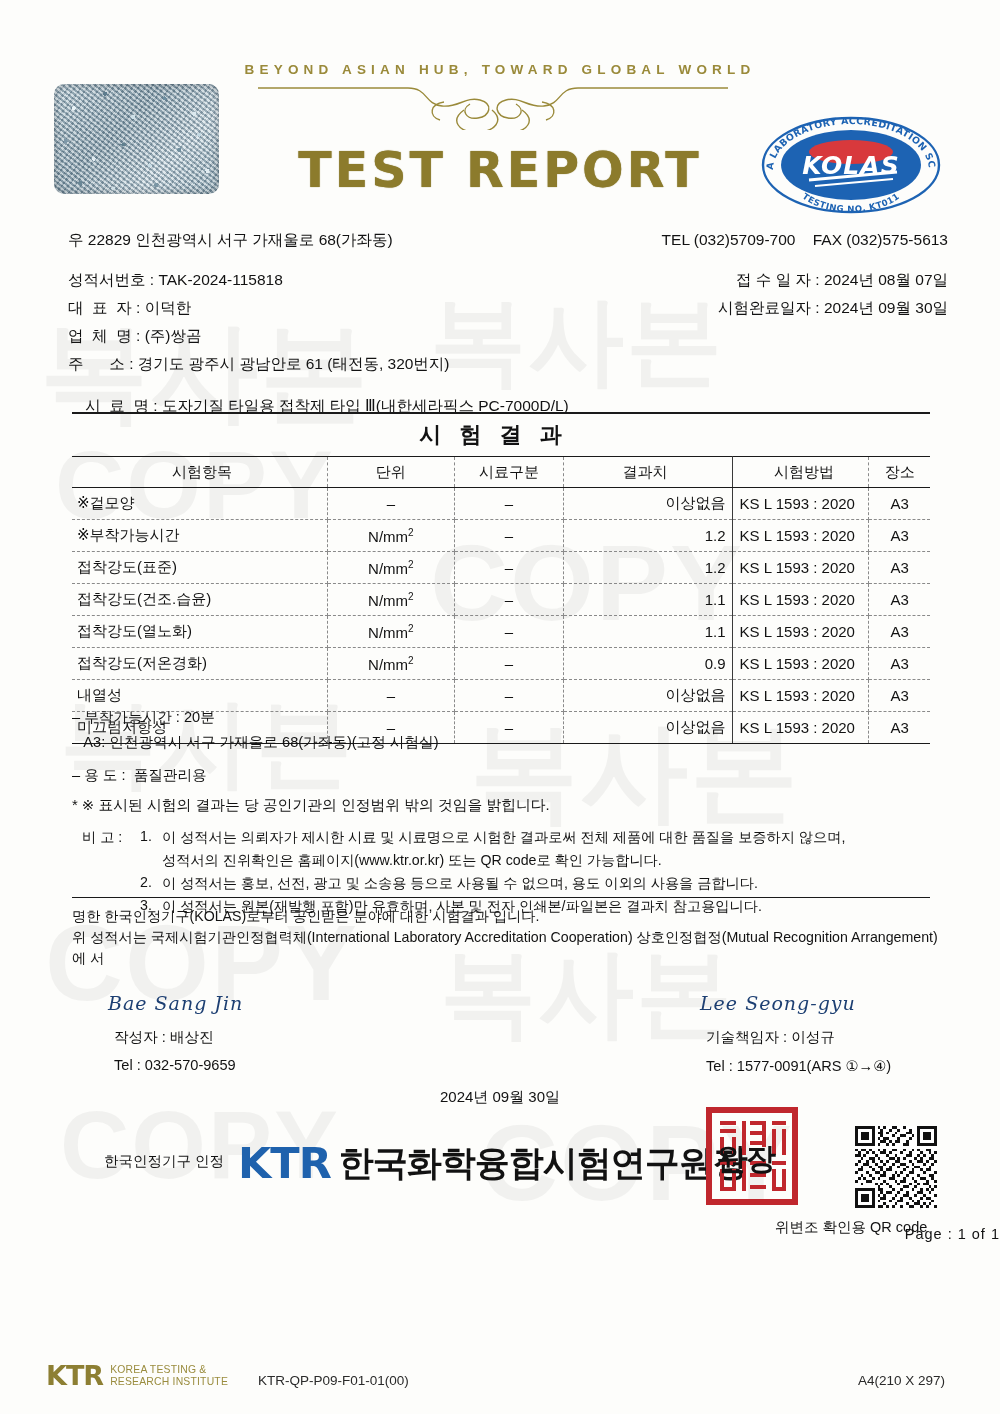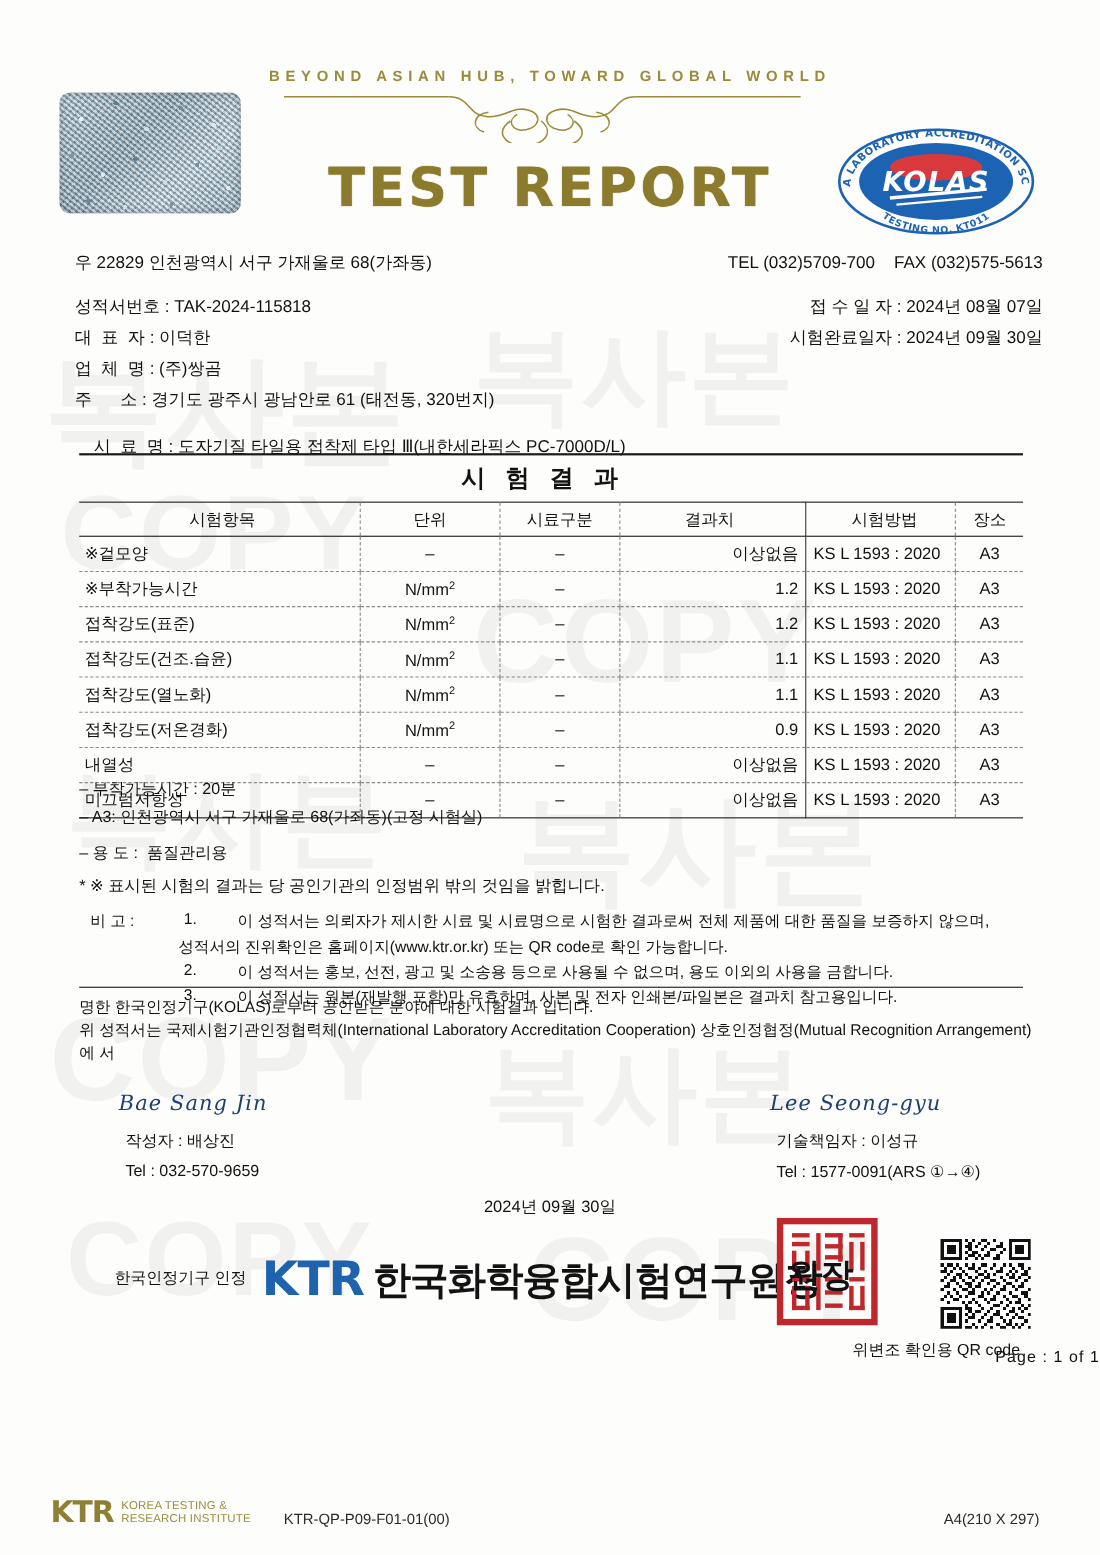--- a/index.html
+++ b/index.html
@@ -217,7 +217,7 @@
     font-size: 14.2px;
     z-index: 2;
   }
-  .rm-row { display: flex; height: 23px; gap: 27px; }
+  .rm-row { display: flex; height: 23px; }
   .rm-head { width: 58px; flex: none; white-space: pre; }
   .rm-num { width: 22px; flex: none; }
   .rm-txt { flex: 1; }

